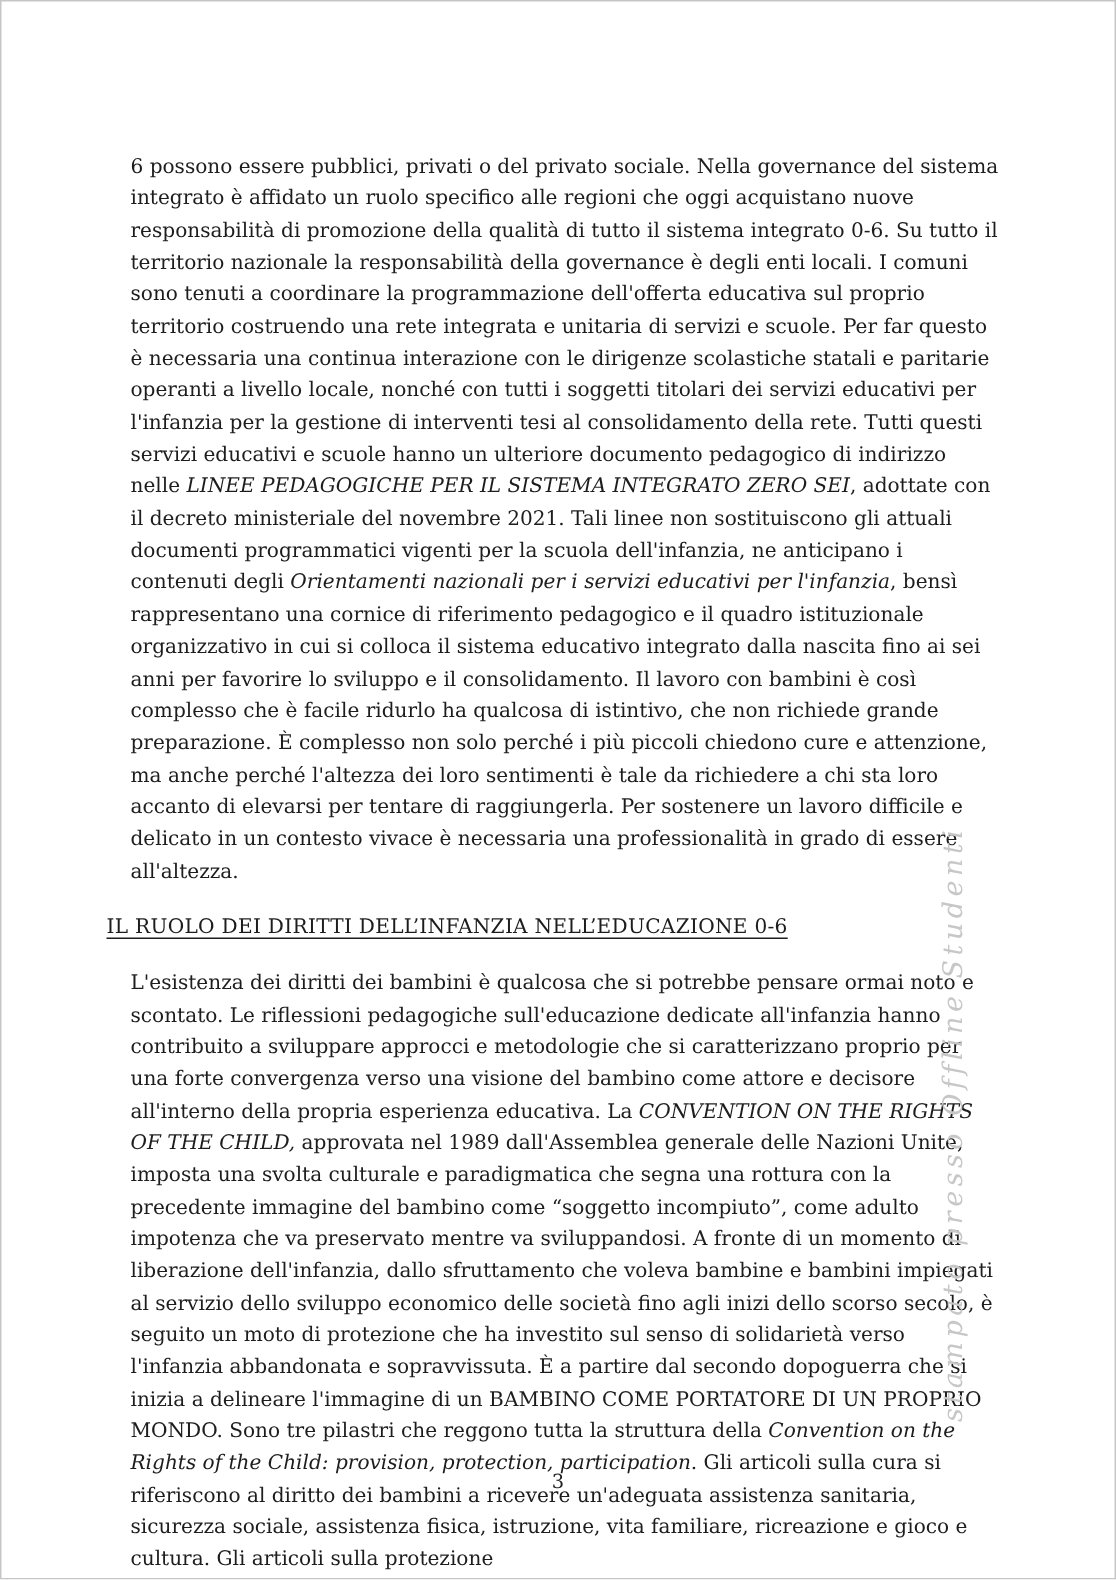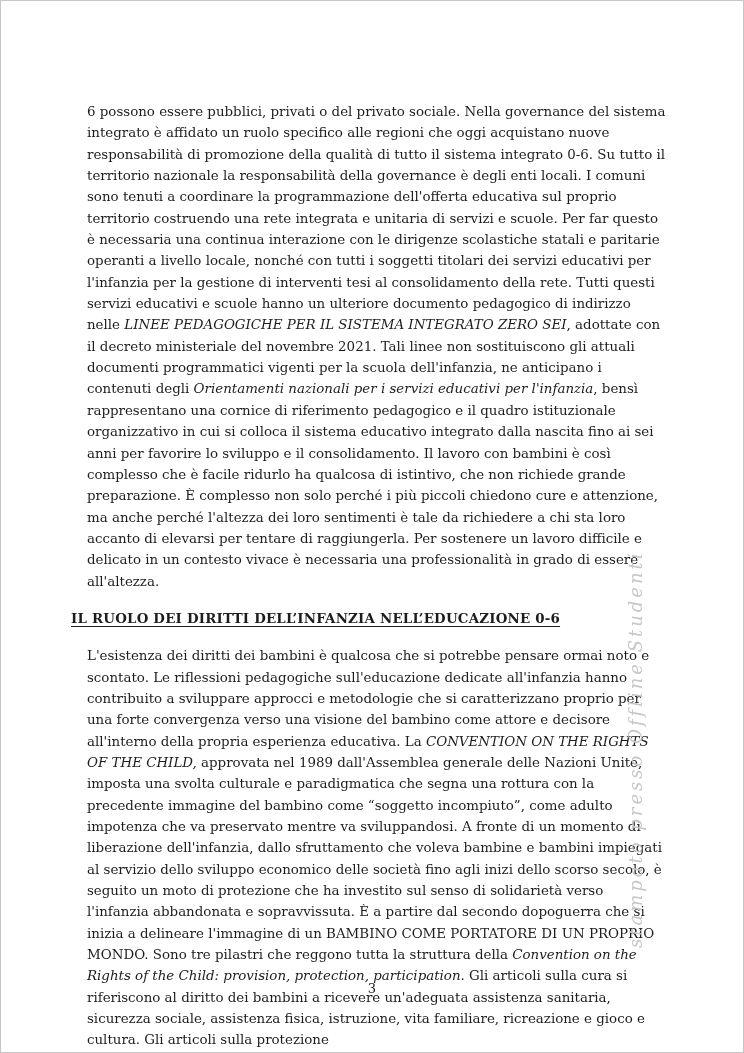--- a/index.html
+++ b/index.html
@@ -27,7 +27,7 @@
   .body-text h2.heading {
     margin: 13px 0 12px 0;
     font-size: 13.4px;
-    font-weight: bold;
+    font-weight: normal;
     text-decoration: underline;
     text-underline-offset: 3px;
     letter-spacing: 0.2px;

